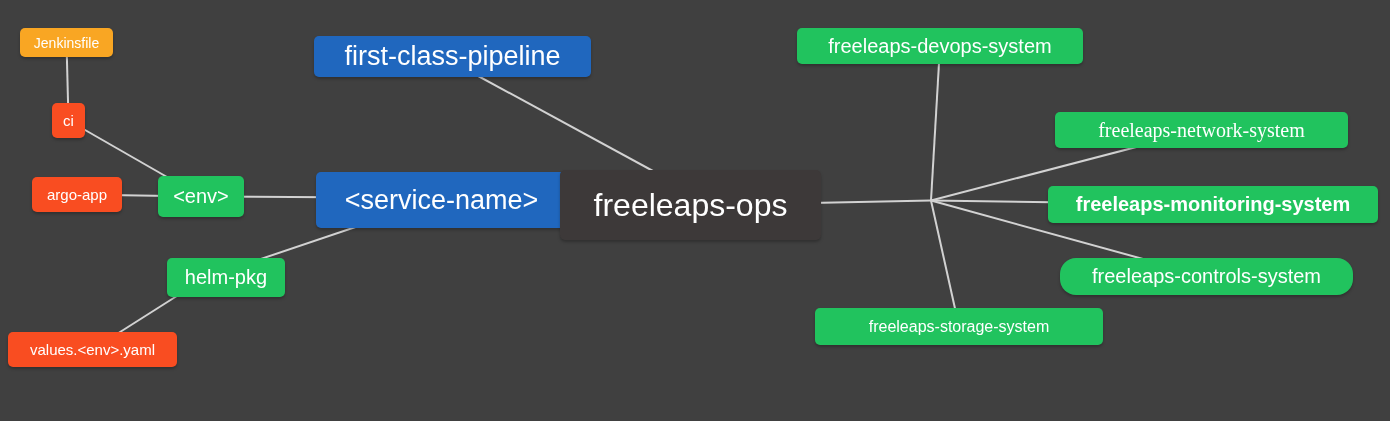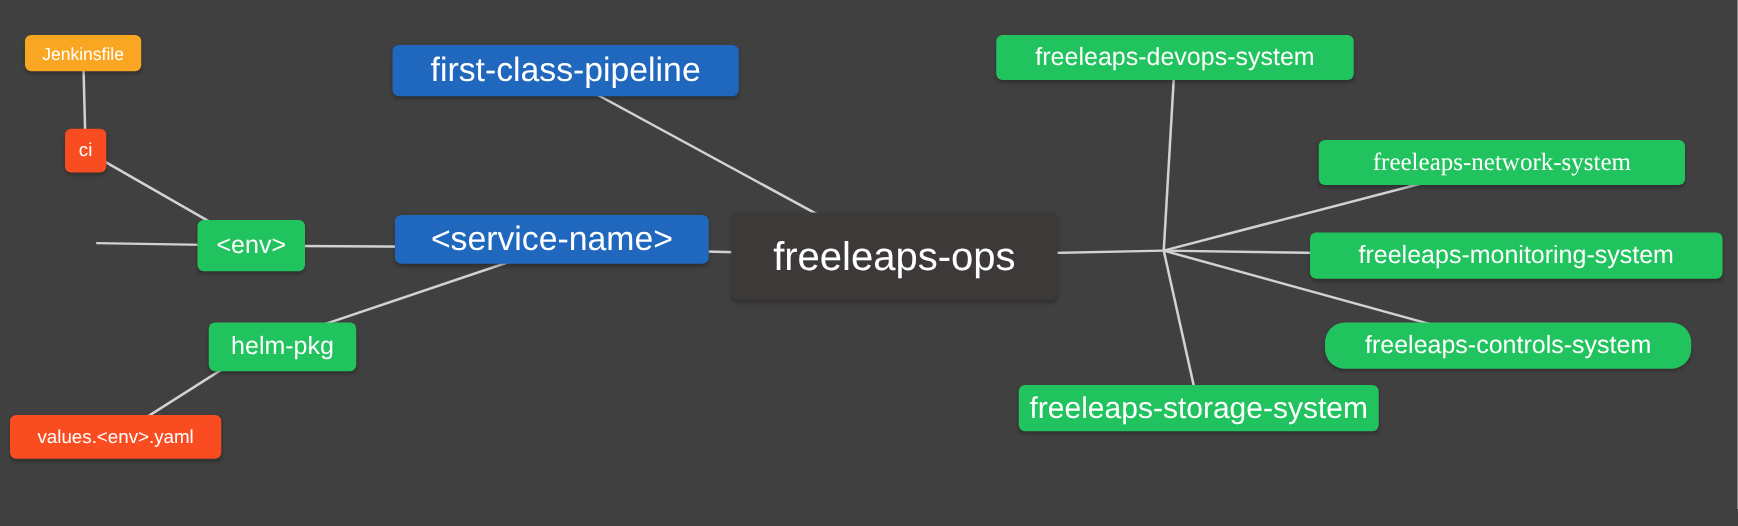--- a/index.html
+++ b/index.html
@@ -60,6 +60,7 @@
 
 <div class="node" style="left: 20px; top: 28px; width: 93px; height: 29px; font-size: 14px; background: rgb(249, 166, 35); color: rgb(255, 255, 255);">Jenkinsfile</div>
     <div class="node" style="left: 52px; top: 103px; width: 33px; height: 35px; font-size: 15px; background: rgb(249, 77, 33); color: rgb(255, 255, 255);">ci</div>
+    <div class="node" style="left: 32px; top: 177px; width: 90px; height: 35px; font-size: 15px; background: rgb(249, 77, 33); color: rgb(255, 255, 255);">argo-app</div>
     <div class="node" style="left: 158px; top: 176px; width: 86px; height: 41px; font-size: 20px; background: rgb(33, 195, 94); color: rgb(255, 255, 255);">&lt;env&gt;</div>
     <div class="node" style="left: 147px; top: 258px; width: 118px; height: 39px; font-size: 20px; background: rgb(33, 195, 94); color: rgb(255, 255, 255); margin-left: 20px;">helm-pkg</div>
     <div class="node" style="left: 8px; top: 332px; width: 169px; height: 35px; font-size: 15px; background: rgb(249, 77, 33); color: rgb(255, 255, 255);">values.&lt;env&gt;.yaml</div>

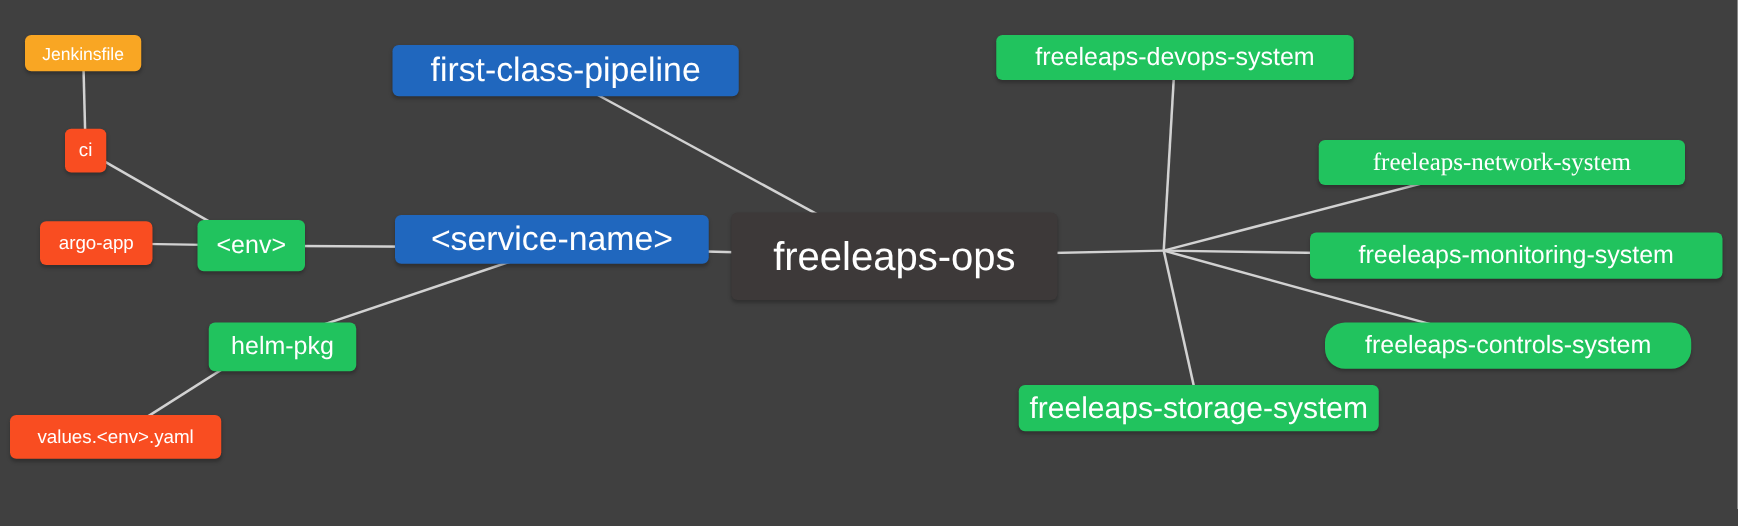--- a/index.html
+++ b/index.html
@@ -65,7 +65,7 @@
     <div class="node" style="left: 147px; top: 258px; width: 118px; height: 39px; font-size: 20px; background: rgb(33, 195, 94); color: rgb(255, 255, 255); margin-left: 20px;">helm-pkg</div>
     <div class="node" style="left: 8px; top: 332px; width: 169px; height: 35px; font-size: 15px; background: rgb(249, 77, 33); color: rgb(255, 255, 255);">values.&lt;env&gt;.yaml</div>
     <div class="node" style="left: 314px; top: 36px; width: 277px; height: 41px; font-size: 27px; background: rgb(32, 103, 190); color: rgb(255, 255, 255);">first-class-pipeline</div>
-    <div class="node" style="left: 316px; top: 172px; width: 251px; height: 39px; font-size: 27px; background: rgb(32, 103, 190); color: rgb(255, 255, 255);">&lt;service-name&gt;</div>
+    <div class="node" style="left: 316px; top: 172px; width: 251px; height: 56px; font-size: 27px; background: rgb(32, 103, 190); color: rgb(255, 255, 255);">&lt;service-name&gt;</div>
     <div class="node" style="left: 585px; top: 170px; width: 261px; height: 70px; font-size: 32px; background: rgb(61, 57, 57); color: rgb(255, 255, 255);">freeleaps-ops</div>
     <div class="node" style="left: 797px; top: 28px; width: 286px; height: 36px; font-size: 20px; background: rgb(33, 195, 94); color: rgb(255, 255, 255);">freeleaps-devops-system</div>
     <div class="node" style="left: 1055px; top: 112px; width: 293px; height: 36px; font-size: 20px; background: rgb(33, 195, 94); color: rgb(255, 255, 255); font-family: Liberation Serif, serif;">freeleaps-network-system</div>

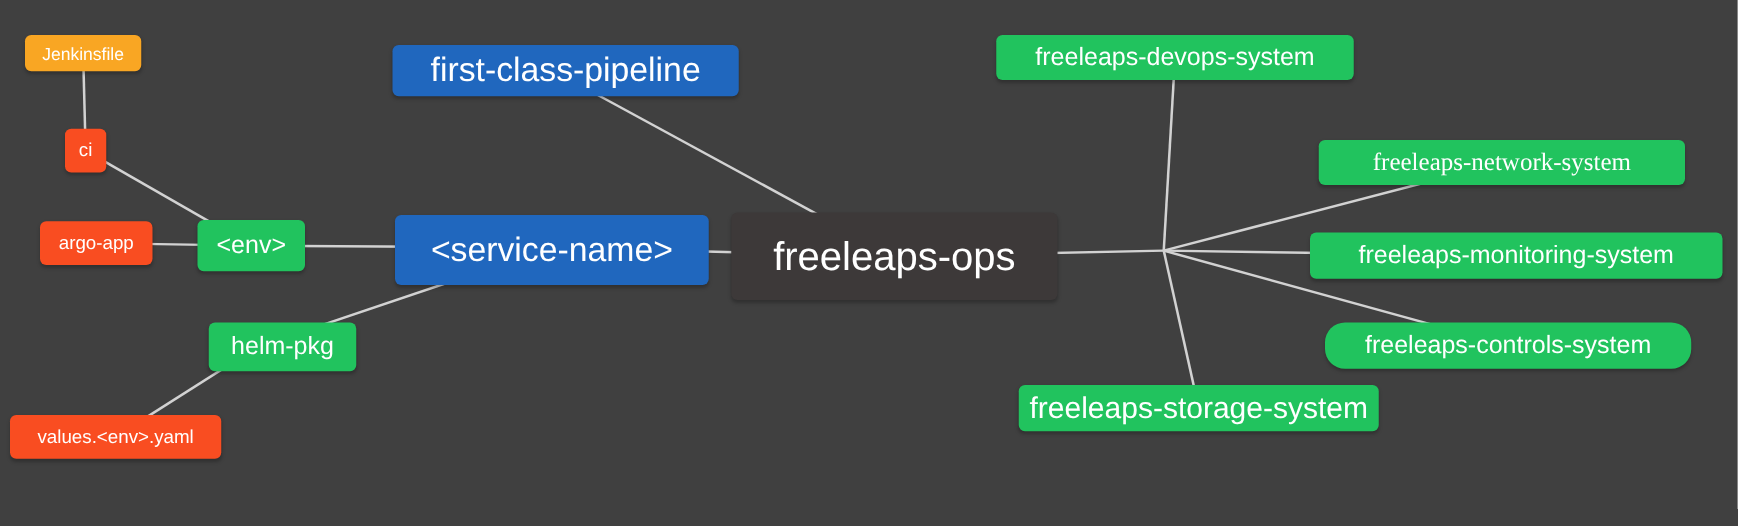--- a/index.html
+++ b/index.html
@@ -66,7 +66,7 @@
     <div class="node" style="left: 8px; top: 332px; width: 169px; height: 35px; font-size: 15px; background: rgb(249, 77, 33); color: rgb(255, 255, 255);">values.&lt;env&gt;.yaml</div>
     <div class="node" style="left: 314px; top: 36px; width: 277px; height: 41px; font-size: 27px; background: rgb(32, 103, 190); color: rgb(255, 255, 255);">first-class-pipeline</div>
     <div class="node" style="left: 316px; top: 172px; width: 251px; height: 56px; font-size: 27px; background: rgb(32, 103, 190); color: rgb(255, 255, 255);">&lt;service-name&gt;</div>
-    <div class="node" style="left: 585px; top: 170px; width: 261px; height: 70px; font-size: 32px; background: rgb(61, 57, 57); color: rgb(255, 255, 255);">freeleaps-ops</div>
+    <div class="node" style="left: 560px; top: 170px; width: 261px; height: 70px; font-size: 32px; background: rgb(61, 57, 57); color: rgb(255, 255, 255);">freeleaps-ops</div>
     <div class="node" style="left: 797px; top: 28px; width: 286px; height: 36px; font-size: 20px; background: rgb(33, 195, 94); color: rgb(255, 255, 255);">freeleaps-devops-system</div>
     <div class="node" style="left: 1055px; top: 112px; width: 293px; height: 36px; font-size: 20px; background: rgb(33, 195, 94); color: rgb(255, 255, 255); font-family: Liberation Serif, serif;">freeleaps-network-system</div>
     <div class="node" style="left: 1048px; top: 186px; width: 330px; height: 37px; font-size: 20px; background: rgb(33, 195, 94); color: rgb(255, 255, 255);">freeleaps-monitoring-system</div>

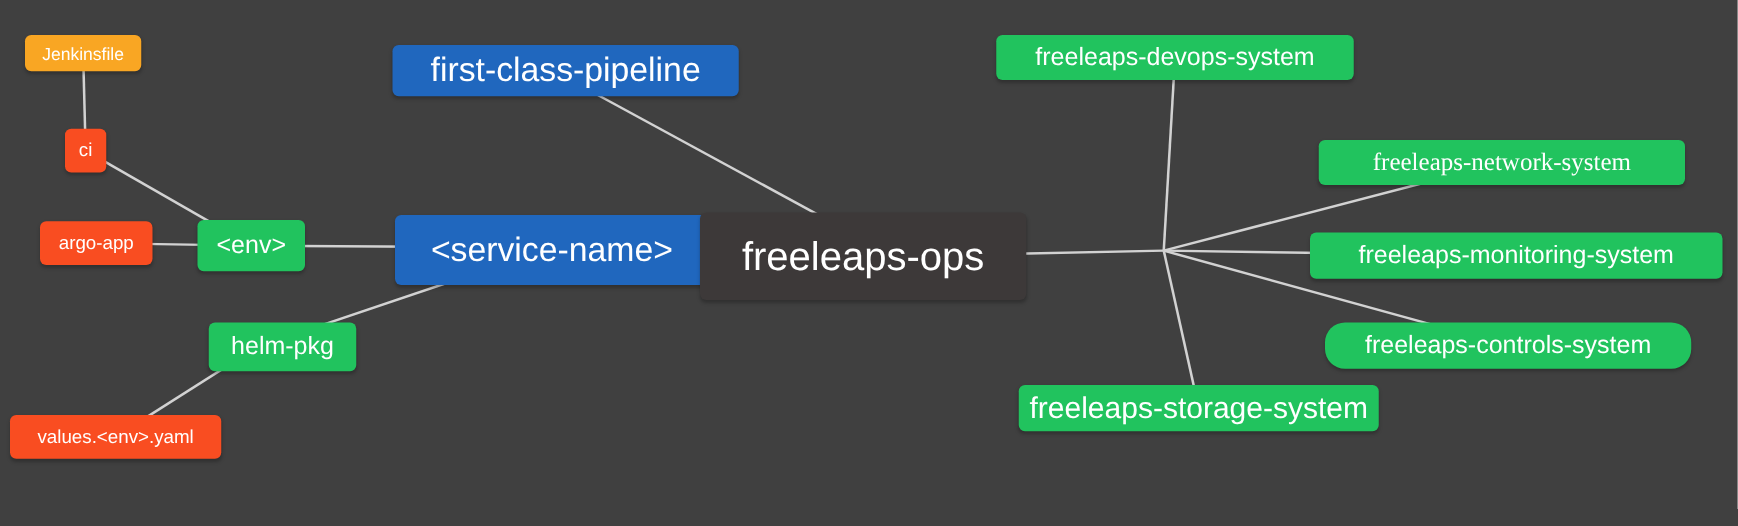--- a/index.html
+++ b/index.html
@@ -69,7 +69,7 @@
     <div class="node" style="left: 560px; top: 170px; width: 261px; height: 70px; font-size: 32px; background: rgb(61, 57, 57); color: rgb(255, 255, 255);">freeleaps-ops</div>
     <div class="node" style="left: 797px; top: 28px; width: 286px; height: 36px; font-size: 20px; background: rgb(33, 195, 94); color: rgb(255, 255, 255);">freeleaps-devops-system</div>
     <div class="node" style="left: 1055px; top: 112px; width: 293px; height: 36px; font-size: 20px; background: rgb(33, 195, 94); color: rgb(255, 255, 255); font-family: Liberation Serif, serif;">freeleaps-network-system</div>
-    <div class="node" style="left: 1048px; top: 186px; width: 330px; height: 37px; font-size: 20px; background: rgb(33, 195, 94); color: rgb(255, 255, 255);">freeleaps-monitoring-system</div>
+    <div class="node" style="left: 1048px; top: 186px; width: 330px; height: 37px; font-size: 20px; background: rgb(33, 195, 94); color: rgb(255, 255, 255); font-weight: bold;">freeleaps-monitoring-system</div>
     <div class="node" style="left: 1060px; top: 258px; width: 293px; height: 37px; font-size: 20px; background: rgb(33, 195, 94); color: rgb(255, 255, 255); border-radius: 16px;">freeleaps-controls-system</div>
     <div class="node" style="left: 815px; top: 308px; width: 288px; height: 37px; font-size: 24px; background: rgb(33, 195, 94); color: rgb(255, 255, 255);">freeleaps-storage-system</div>
   </div>

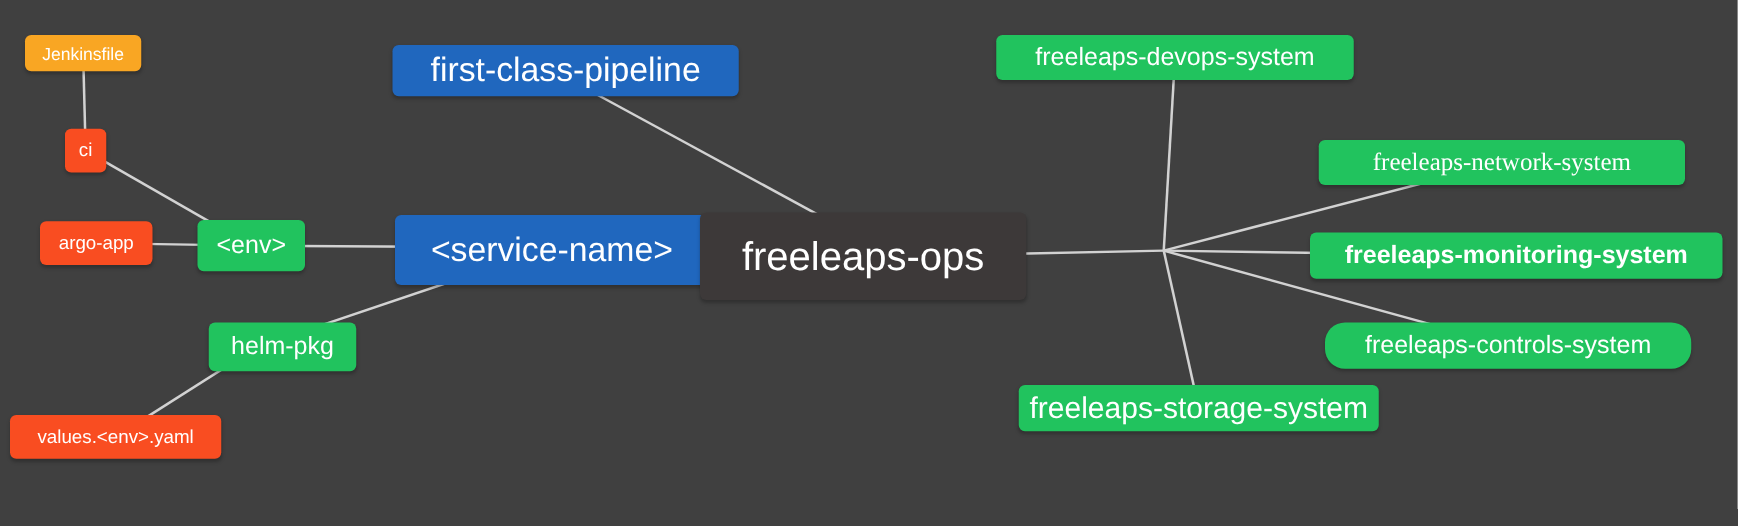--- a/index.html
+++ b/index.html
@@ -71,7 +71,7 @@
     <div class="node" style="left: 1055px; top: 112px; width: 293px; height: 36px; font-size: 20px; background: rgb(33, 195, 94); color: rgb(255, 255, 255); font-family: Liberation Serif, serif;">freeleaps-network-system</div>
     <div class="node" style="left: 1048px; top: 186px; width: 330px; height: 37px; font-size: 20px; background: rgb(33, 195, 94); color: rgb(255, 255, 255); font-weight: bold;">freeleaps-monitoring-system</div>
     <div class="node" style="left: 1060px; top: 258px; width: 293px; height: 37px; font-size: 20px; background: rgb(33, 195, 94); color: rgb(255, 255, 255); border-radius: 16px;">freeleaps-controls-system</div>
-    <div class="node" style="left: 815px; top: 308px; width: 288px; height: 37px; font-size: 24px; background: rgb(33, 195, 94); color: rgb(255, 255, 255);">freeleaps-storage-system</div>
+    <div class="node" style="left: 815px; top: 308px; width: 288px; height: 37px; font-size: 16px; background: rgb(33, 195, 94); color: rgb(255, 255, 255);">freeleaps-storage-system</div>
   </div>
 
 </body></html>

